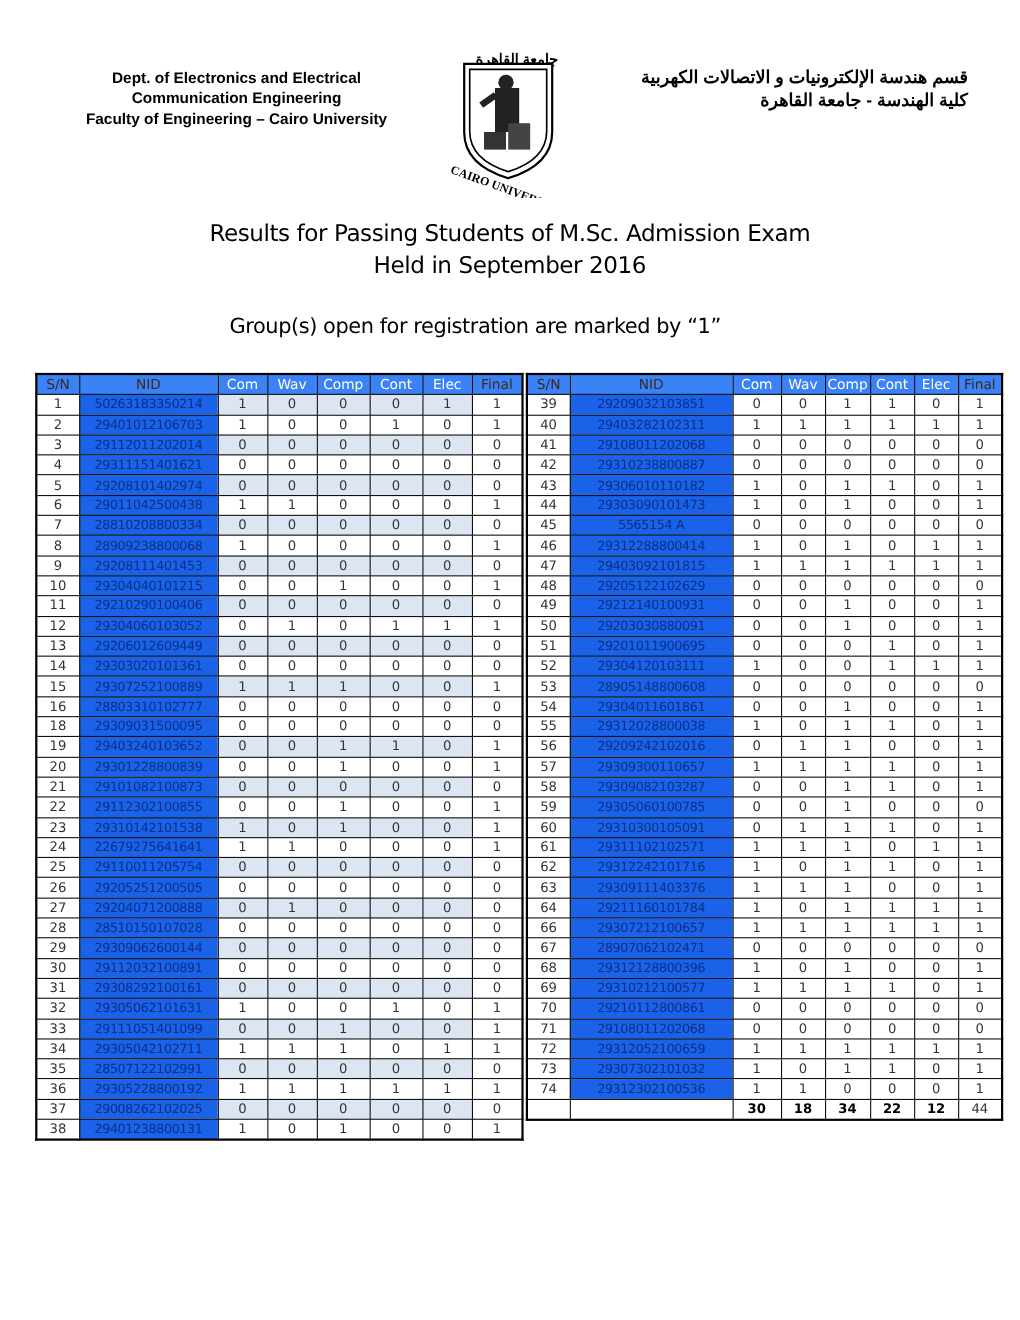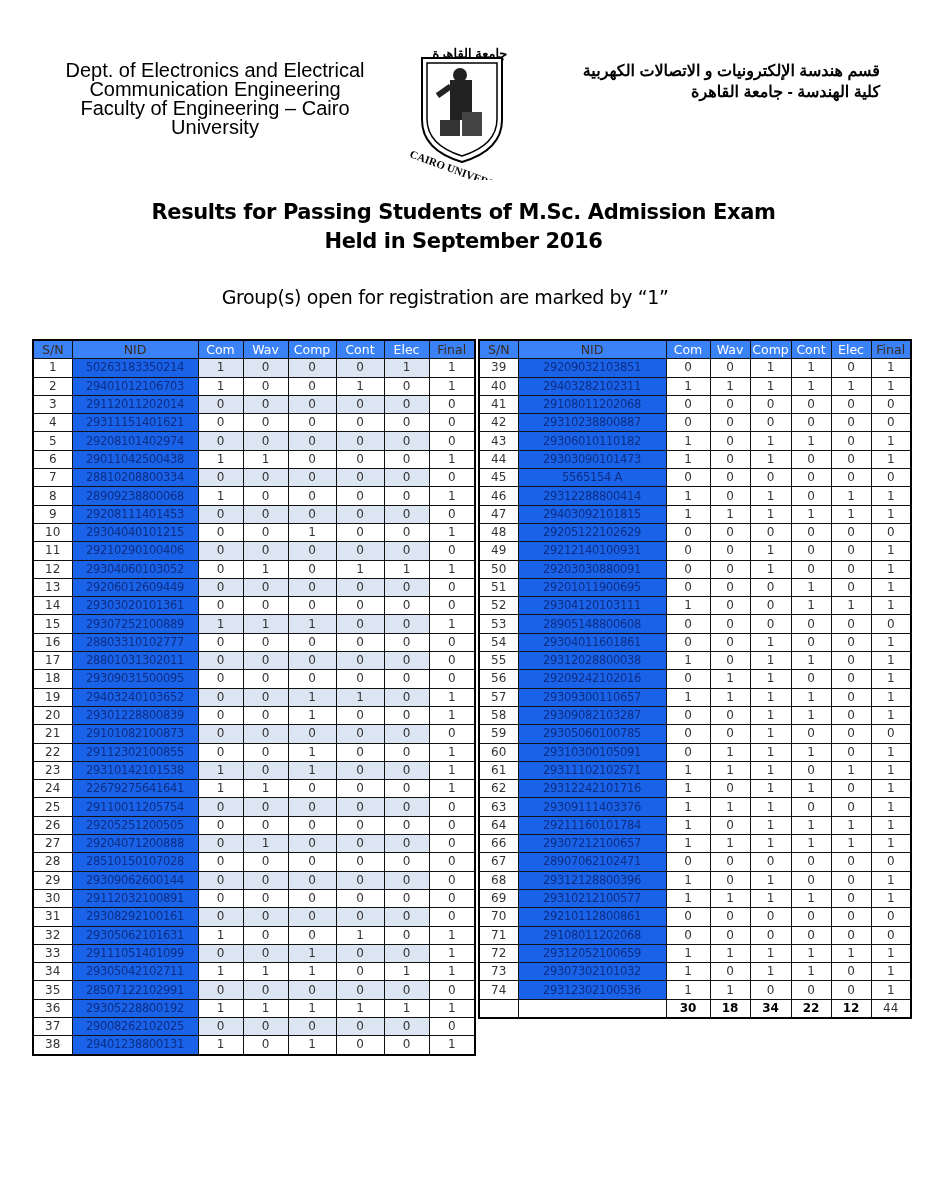--- a/index.html
+++ b/index.html
@@ -4,7 +4,7 @@
 <style>
   html,body{margin:0;padding:0;background:#fff;}
   body{width:927px;height:1200px;position:relative;overflow:hidden;font-family:"Liberation Sans",sans-serif;color:#000;}
-  .dept-en{position:absolute;left:40px;top:61px;width:350px;text-align:center;font-weight:normal;font-size:20px;line-height:19px;}
+  .dept-en{position:absolute;left:40px;top:61px;width:350px;text-align:center;font-weight:bold;font-size:14px;line-height:19px;}
   .dept-ar{position:absolute;left:540px;top:60px;width:340px;text-align:right;font-weight:bold;font-size:16px;line-height:21px;direction:rtl;}
   .uni-ar{position:absolute;left:410px;top:22px;width:120px;text-align:center;font-weight:bold;font-size:13px;direction:rtl;margin-top:24px;}
   .logo{position:absolute;left:410px;top:50px;width:115px;height:130px;}

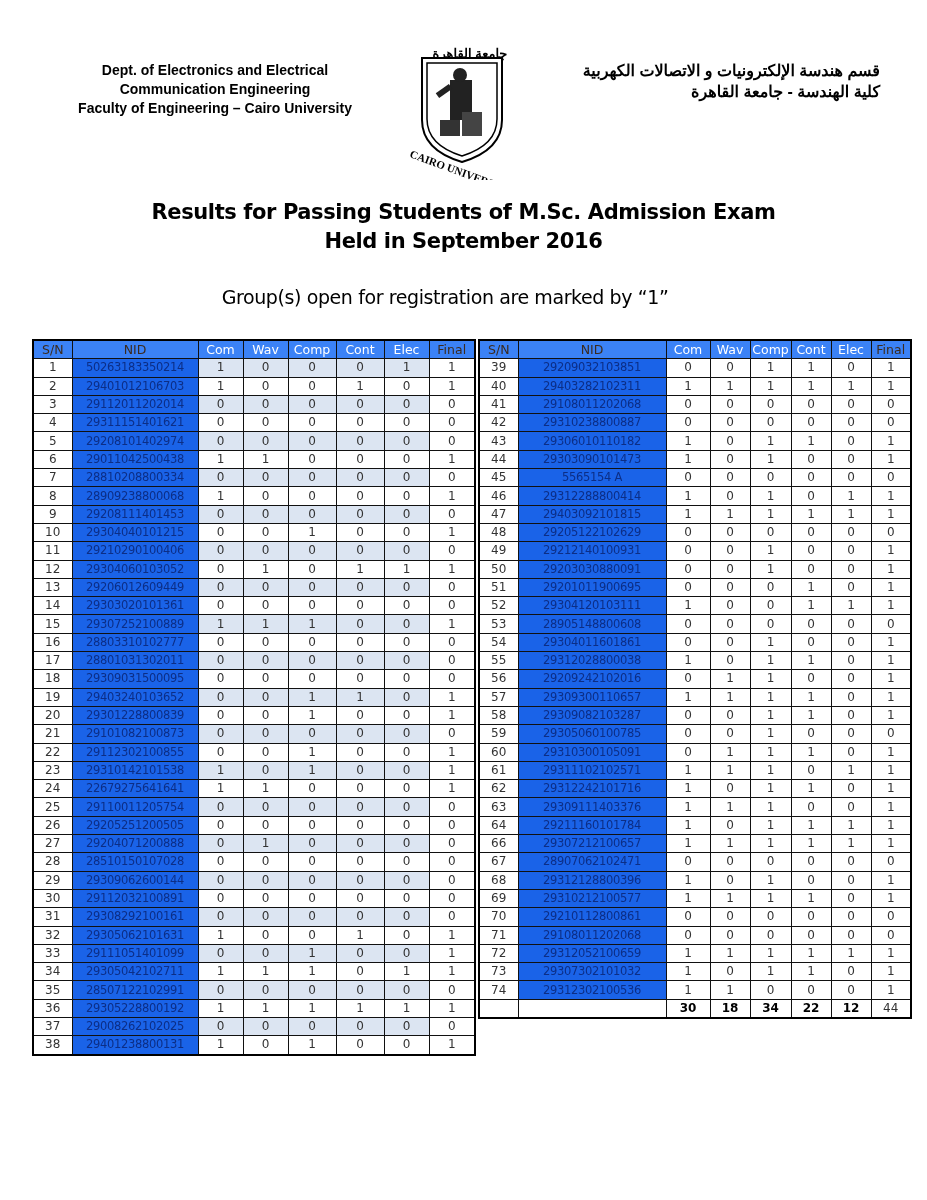--- a/index.html
+++ b/index.html
@@ -8,7 +8,7 @@
   .dept-ar{position:absolute;left:540px;top:60px;width:340px;text-align:right;font-weight:bold;font-size:16px;line-height:21px;direction:rtl;}
   .uni-ar{position:absolute;left:410px;top:22px;width:120px;text-align:center;font-weight:bold;font-size:13px;direction:rtl;margin-top:24px;}
   .logo{position:absolute;left:410px;top:50px;width:115px;height:130px;}
-  .title{position:absolute;left:0;width:927px;text-align:center;font-size:21px;line-height:29px;font-family:"DejaVu Sans",sans-serif;font-weight:700;letter-spacing:-0.4px;}
+  .title{position:absolute;left:0;width:927px;text-align:center;font-size:21px;line-height:29px;font-family:"DejaVu Sans",sans-serif;font-weight:400;letter-spacing:-0.4px;}
   .t1{top:198px;}
   .note{position:absolute;left:16px;width:858px;top:286px;text-align:center;font-size:19px;font-family:"DejaVu Sans",sans-serif;letter-spacing:-0.4px;}
   table{position:absolute;border-collapse:collapse;font-family:"DejaVu Sans",sans-serif;font-size:12px;table-layout:fixed;}

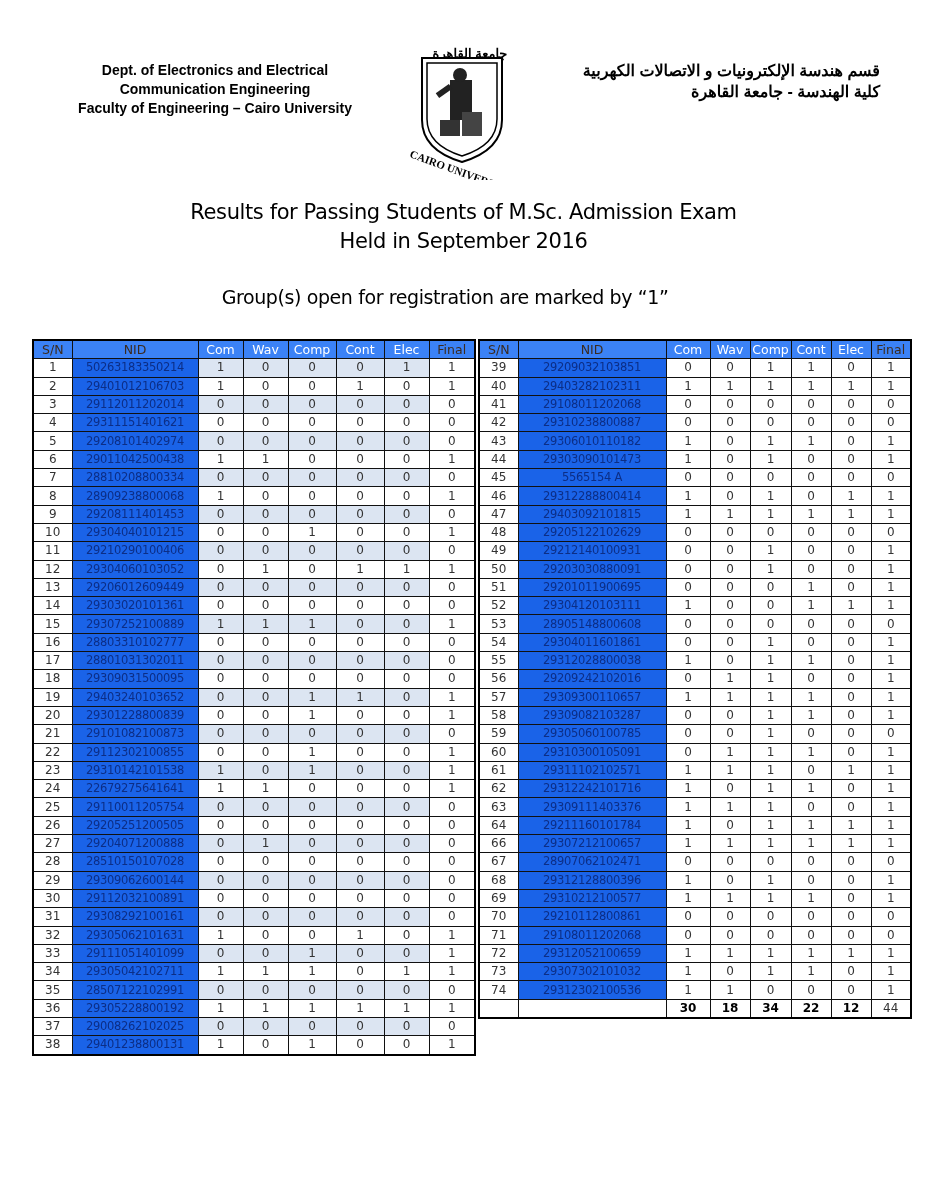--- a/index.html
+++ b/index.html
@@ -10,7 +10,7 @@
   .logo{position:absolute;left:410px;top:50px;width:115px;height:130px;}
   .title{position:absolute;left:0;width:927px;text-align:center;font-size:21px;line-height:29px;font-family:"DejaVu Sans",sans-serif;font-weight:400;letter-spacing:-0.4px;}
   .t1{top:198px;}
-  .note{position:absolute;left:16px;width:858px;top:286px;text-align:center;font-size:19px;font-family:"DejaVu Sans",sans-serif;letter-spacing:-0.4px;}
+  .note{position:absolute;left:3px;width:858px;top:286px;text-align:center;font-size:19px;font-family:"DejaVu Sans",sans-serif;letter-spacing:-0.4px;}
   table{position:absolute;border-collapse:collapse;font-family:"DejaVu Sans",sans-serif;font-size:12px;table-layout:fixed;}
   td,th{border:1px solid #111;height:17.3px;padding:0;text-align:center;font-weight:normal;line-height:17px;}
   th{background:#3b82f6;color:#fff;font-size:12.5px;}

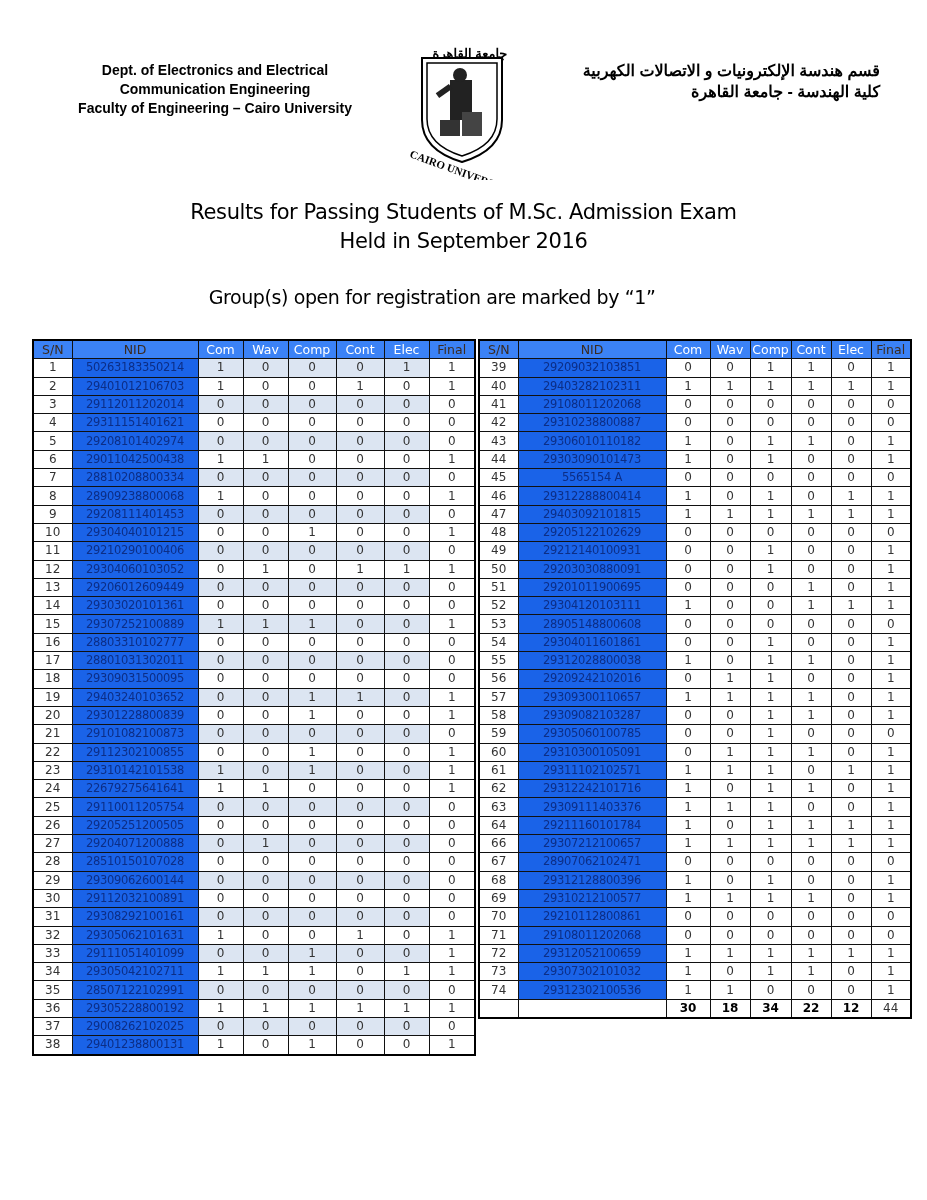--- a/index.html
+++ b/index.html
@@ -240,16 +240,6 @@
         <td class="val sh">0</td>
         <td class="val">0</td>
       </tr>
-      <tr class="shade">
-        <td class="val">17</td>
-        <td class="nid">28801031302011</td>
-        <td class="val sh">0</td>
-        <td class="val sh">0</td>
-        <td class="val sh">0</td>
-        <td class="val sh">0</td>
-        <td class="val sh">0</td>
-        <td class="val">0</td>
-      </tr>
       <tr>
         <td class="val">18</td>
         <td class="nid">29309031500095</td>

